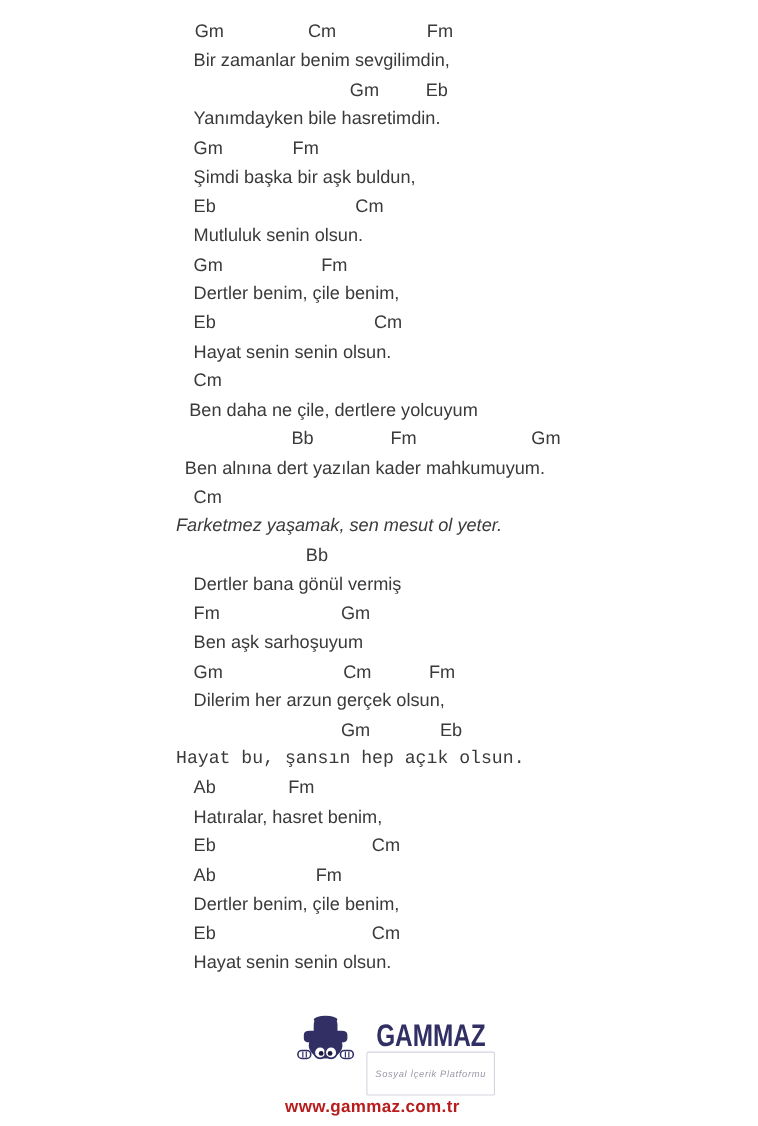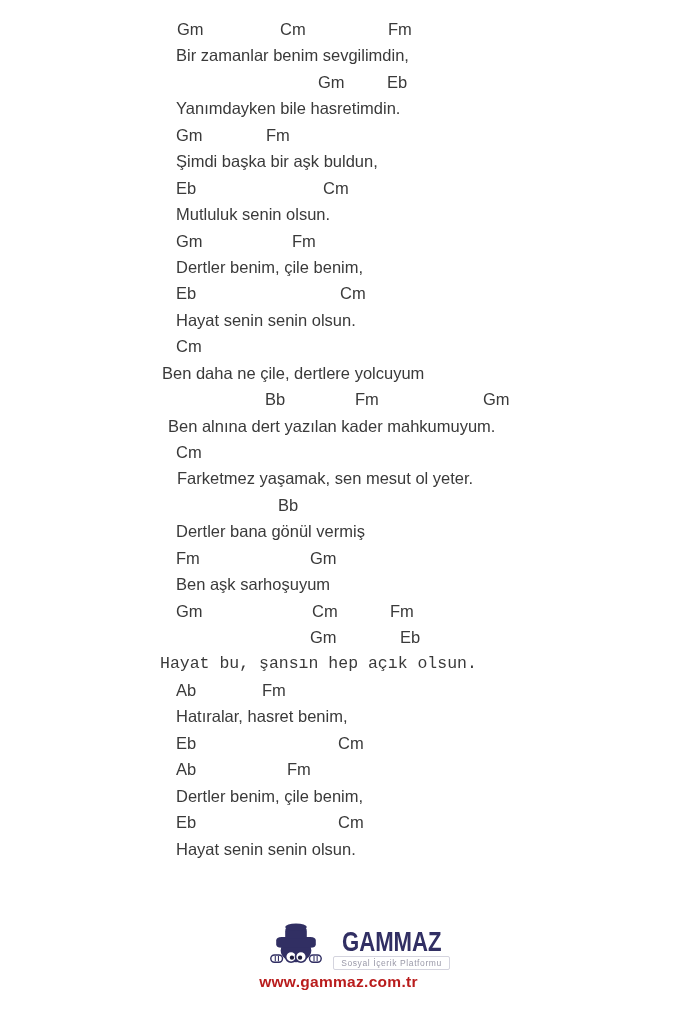--- a/index.html
+++ b/index.html
@@ -140,7 +140,7 @@
         <span class="chord" style="left: 176px;">Cm</span>
       </div>
       <div class="line">
-        <span class="lyric" style="left: 162px;">Ben daha ne çile, dertlere yolcuyum</span>
+        <span class="lyric" style="left: 172px;">Ben daha ne çile, dertlere yolcuyum</span>
       </div>
       <div class="line">
         <span class="chord" style="left: 265px;">Bb</span>

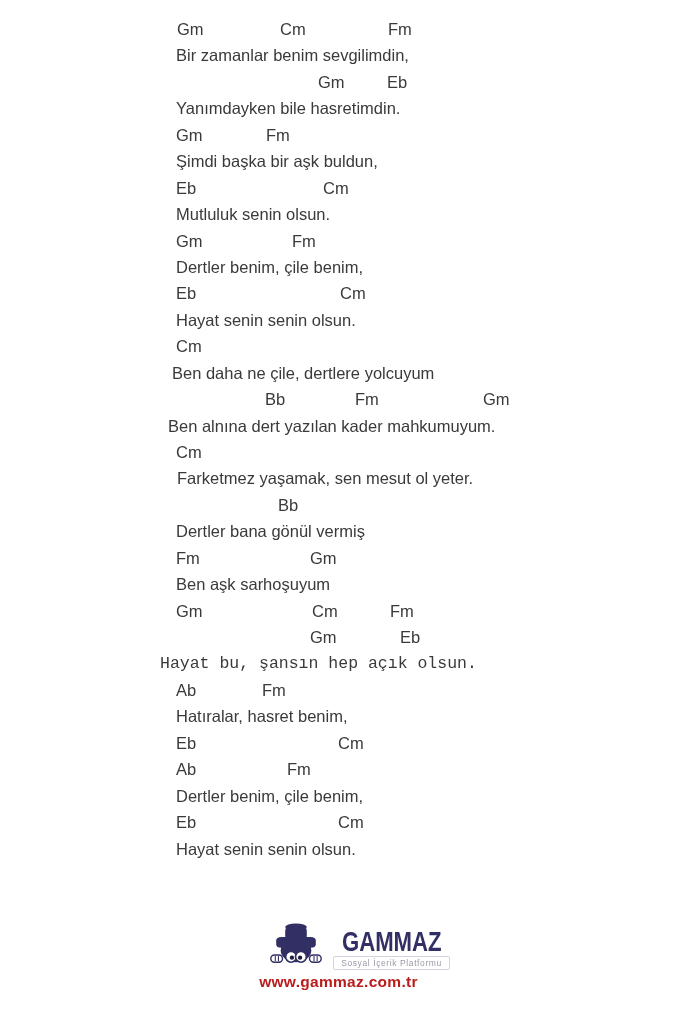--- a/index.html
+++ b/index.html
@@ -154,7 +154,7 @@
         <span class="chord" style="left: 176px;">Cm</span>
       </div>
       <div class="line">
-        <span class="lyric" style="left: 177px;">Farketmez yaşamak, sen mesut ol yeter.</span>
+        <span class="lyric" style="left: 160px; font-style: italic;">Farketmez yaşamak, sen mesut ol yeter.</span>
       </div>
       <div class="line">
         <span class="chord" style="left: 278px;">Bb</span>

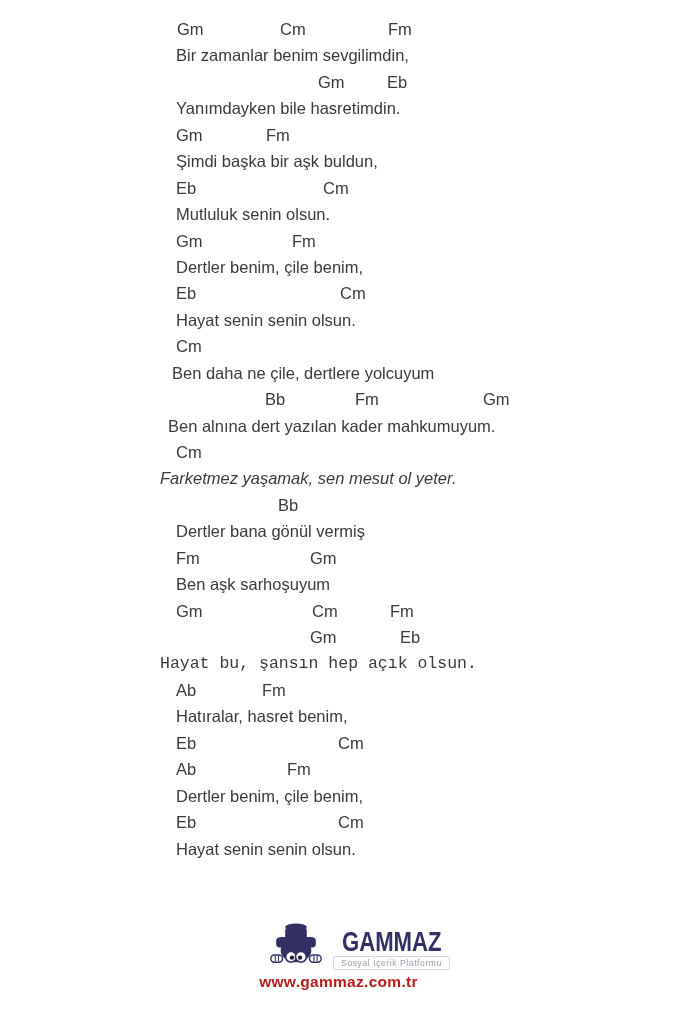--- a/index.html
+++ b/index.html
@@ -175,6 +175,9 @@
         <span class="chord" style="left: 390px;">Fm</span>
       </div>
       <div class="line">
+        <span class="lyric" style="left: 176px;">Dilerim her arzun gerçek olsun,</span>
+      </div>
+      <div class="line">
         <span class="chord" style="left: 310px;">Gm</span>
         <span class="chord" style="left: 400px;">Eb</span>
       </div>

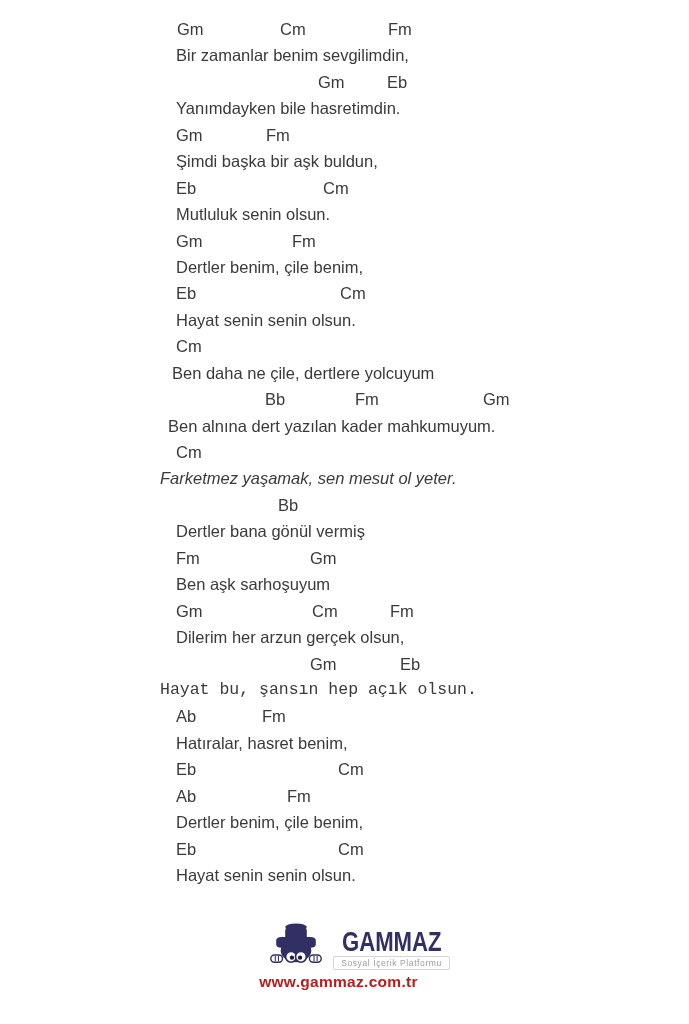--- a/index.html
+++ b/index.html
@@ -74,9 +74,10 @@
     color: #9a99a8;
     border: 1px solid #d4d4de;
     border-radius: 2px;
-    padding: 1px 7px;
+    padding: 14px 7px;
     letter-spacing: 0.6px;
     white-space: nowrap;
+    font-style: italic;
   }
   .website {
     margin-top: 2px;

